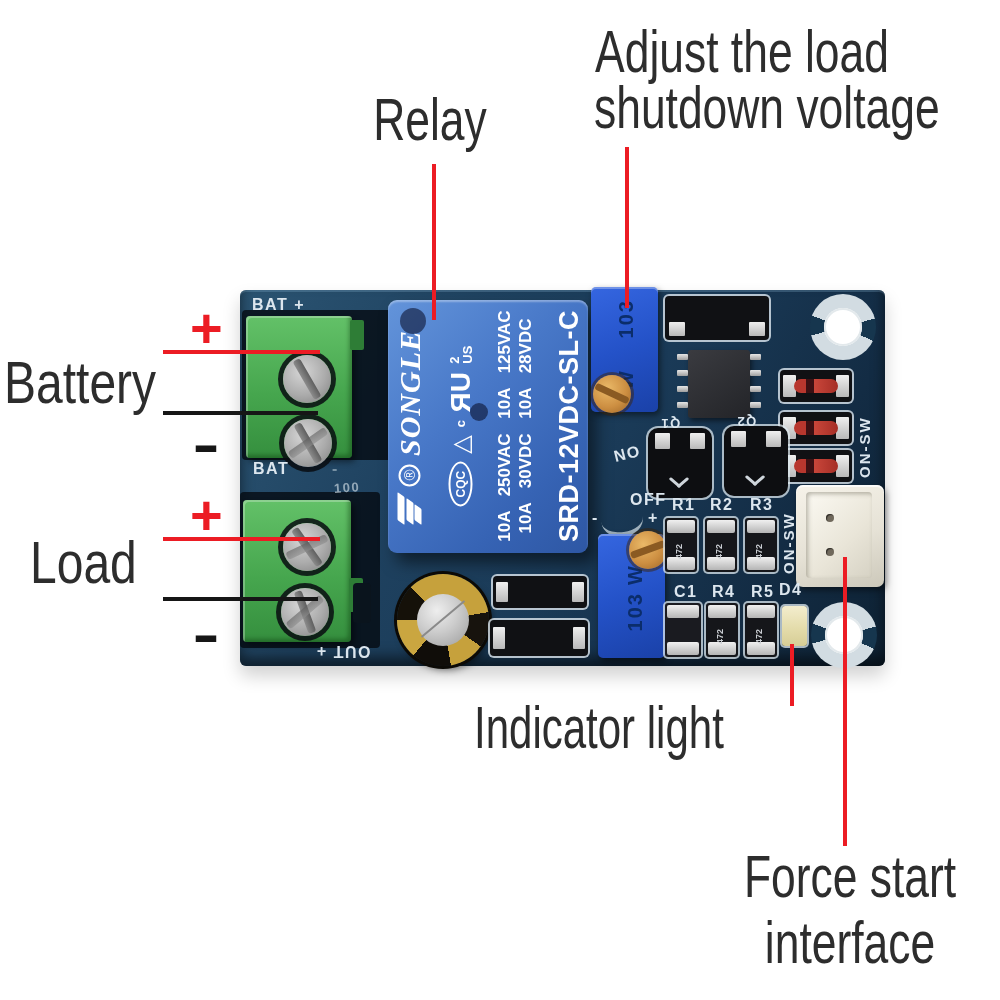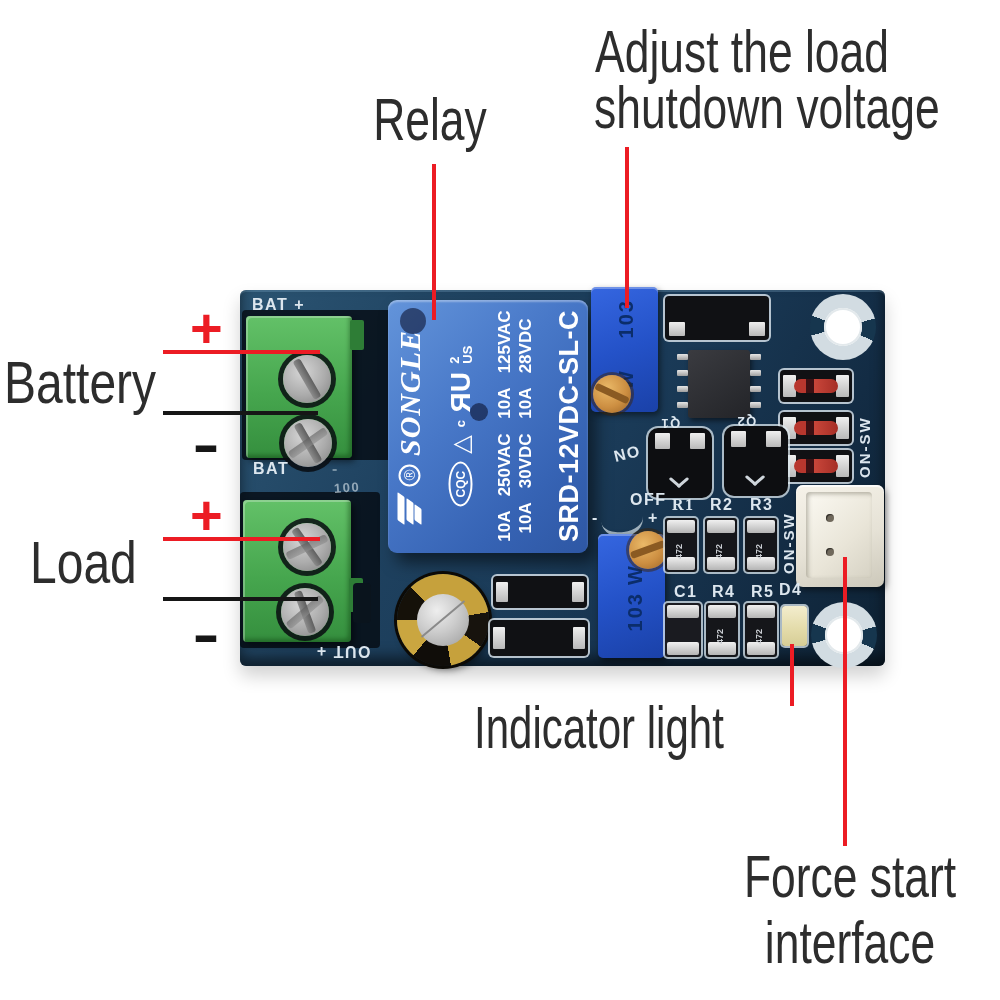--- a/index.html
+++ b/index.html
@@ -238,7 +238,7 @@
         <div class="bslot" style="transform:rotate(-20deg);"></div>
       </div>
 
-    <div class="silk" style="left:432px;top:206px;font-family:Liberation Serif, serif;">R1</div>
+    <div class="silk" style="left:432px;top:206px;">R1</div>
     <div class="silk" style="left:470px;top:206px;">R2</div>
     <div class="silk" style="left:510px;top:206px;">R3</div>
     <div class="resistor" style="left:425px;top:228px;">

